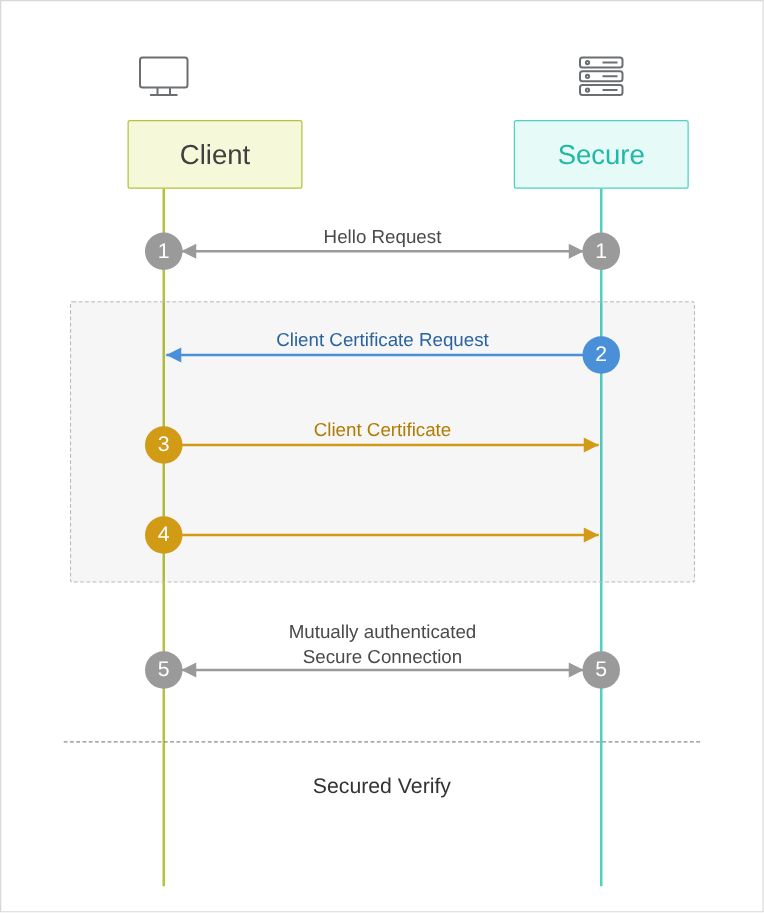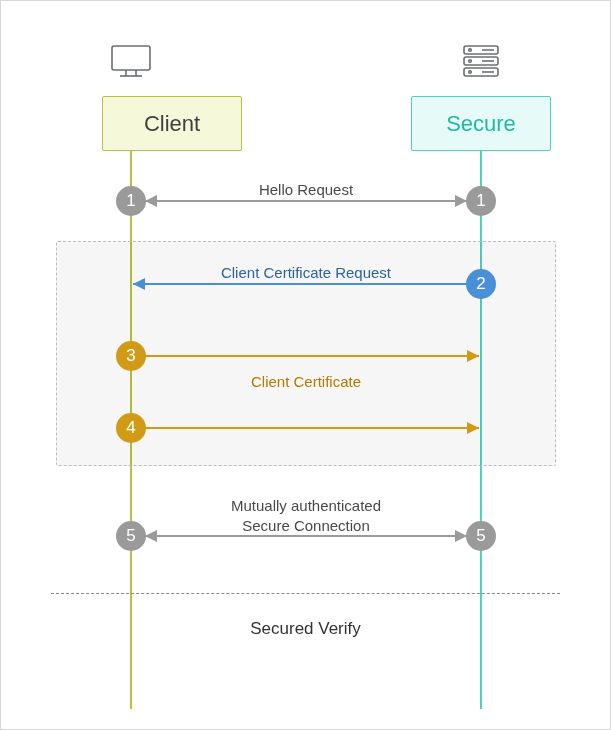--- a/index.html
+++ b/index.html
@@ -94,7 +94,7 @@
   }
   .step .label.tall { line-height: 1.3; }
   .step.blue .label { color: #2a63a0; }
-  .step.gold .label { color: #b07b00; margin-top: 37px; }
+  .step.gold .label { color: #b07b00; }
 
   .arrowline {
     position: absolute;

